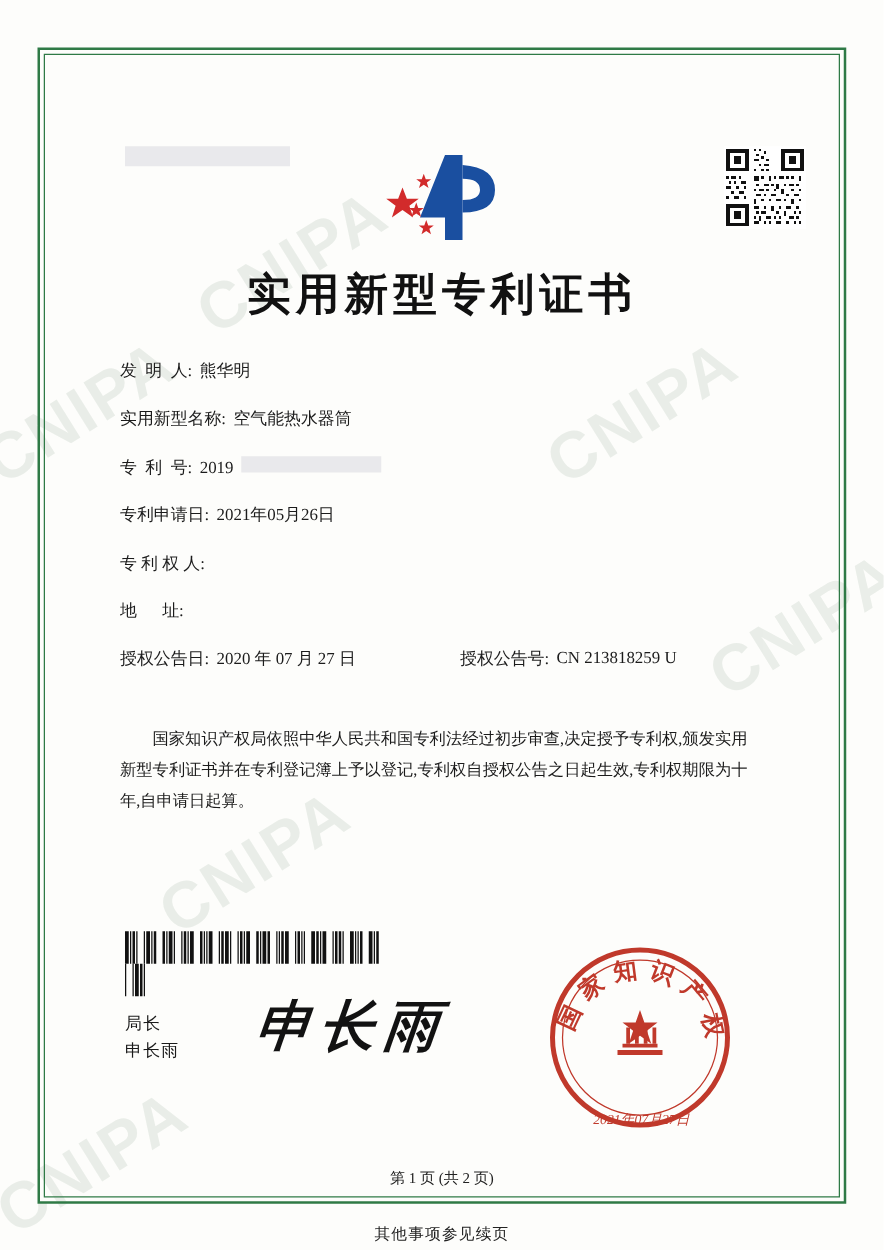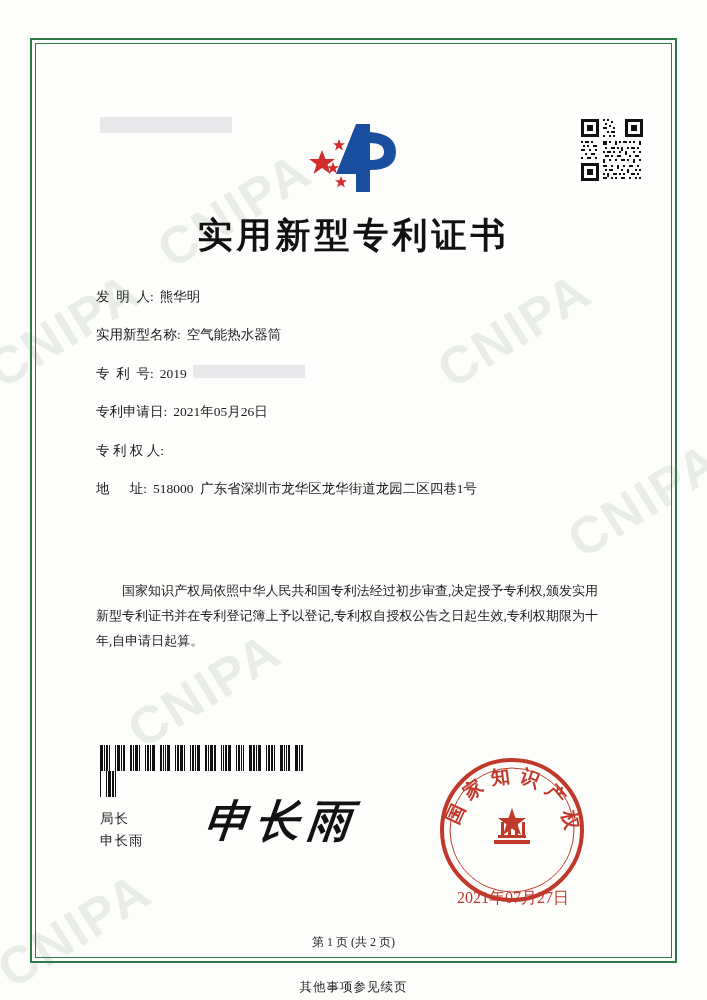--- a/index.html
+++ b/index.html
@@ -414,7 +414,6 @@
 
       <div class="row">
         <span class="lbl">地      址:</span>
-        <span class="val">518000  广东省深圳市龙华区龙华街道龙园二区四巷1号</span>
       </div>
 
     </div>

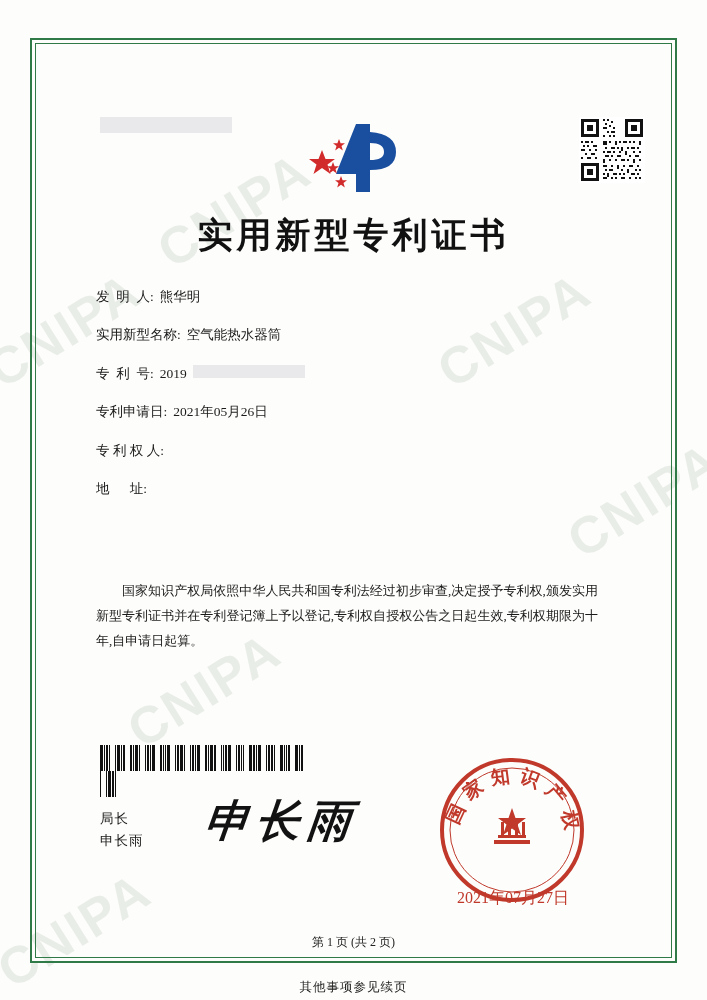--- a/index.html
+++ b/index.html
@@ -416,6 +416,16 @@
         <span class="lbl">地      址:</span>
       </div>
 
+      <div class="row-split">
+        <div class="half-left">
+          <span class="lbl">授权公告日:</span>
+          <span class="val">2020 年 07 月 27 日</span>
+        </div>
+        <div class="half-right">
+          <span class="lbl">授权公告号:</span>
+          <span class="val">CN 213818259 U</span>
+        </div>
+      </div>
     </div>
 
     <div class="paras">

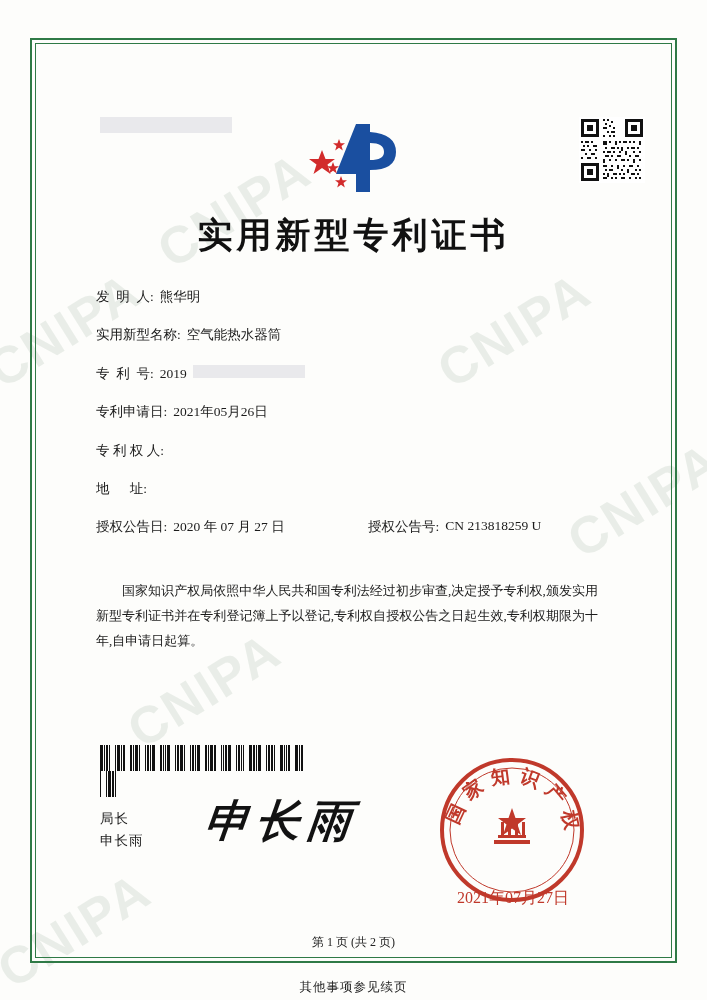--- a/index.html
+++ b/index.html
@@ -217,9 +217,10 @@
     top: 888px;
     width: 140px;
     text-align: center;
-    font-size: 16px;
+    font-size: 11px;
     color: #c0392b;
     letter-spacing: 0px;
+    font-style: italic;
   }
 
   

